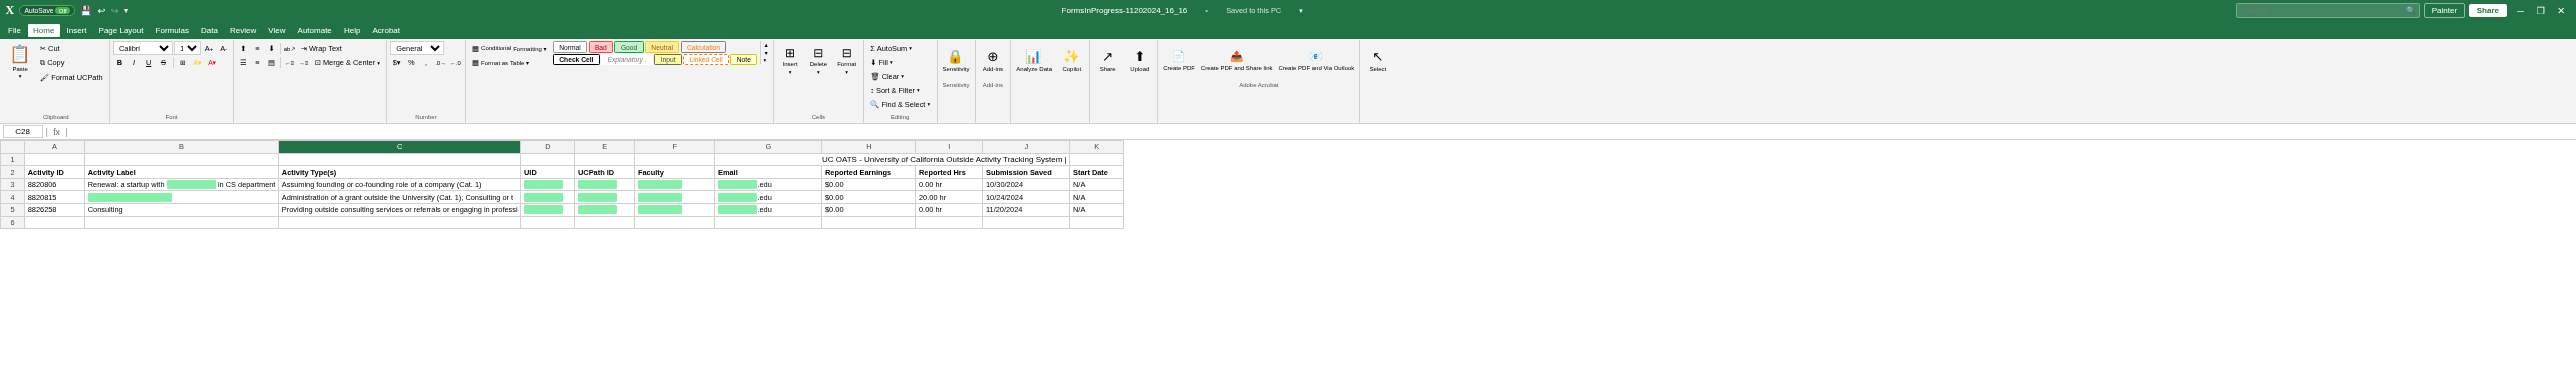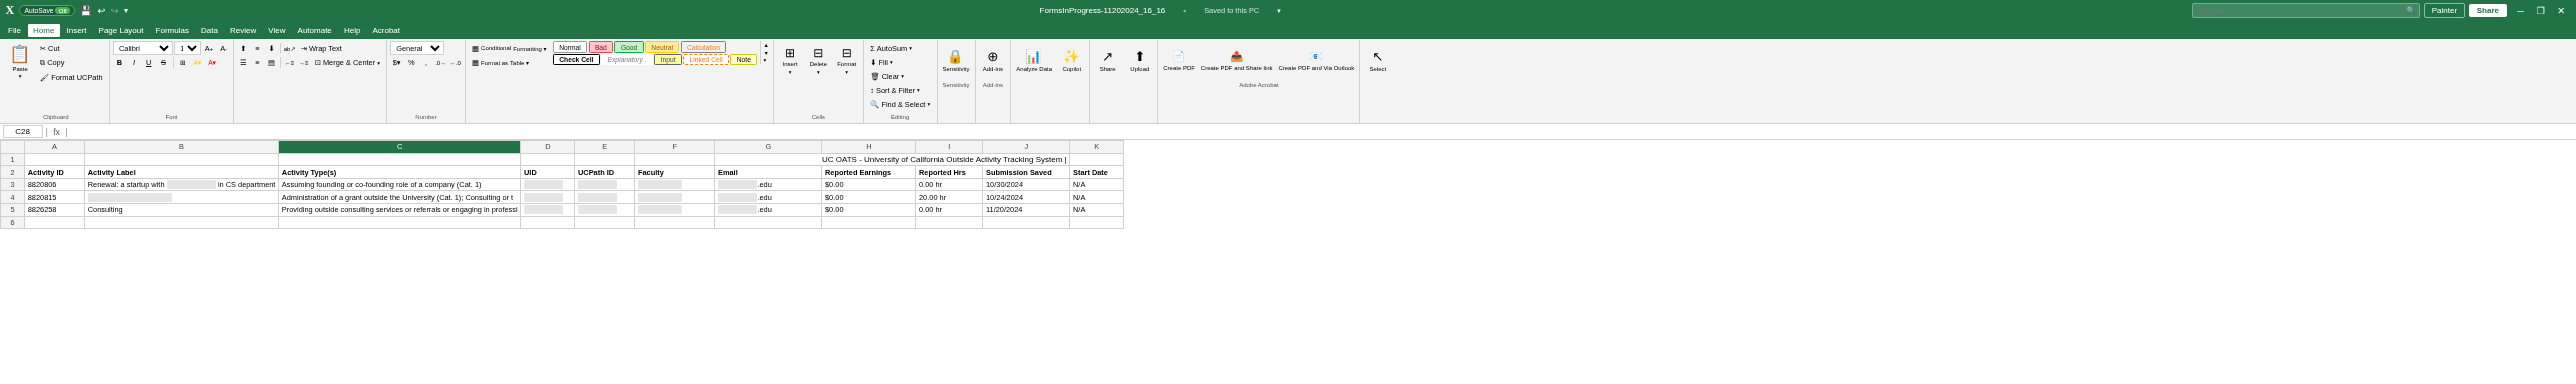--- a/index.html
+++ b/index.html
@@ -43,7 +43,7 @@
       padding: 2px 16px 2px 5.4px;
       color: white;
       font-size: 8px;
-      width: 228px;
+      width: 184px;
       position: relative;
     }
     .search-container { position: relative; display: flex; align-items: center; }

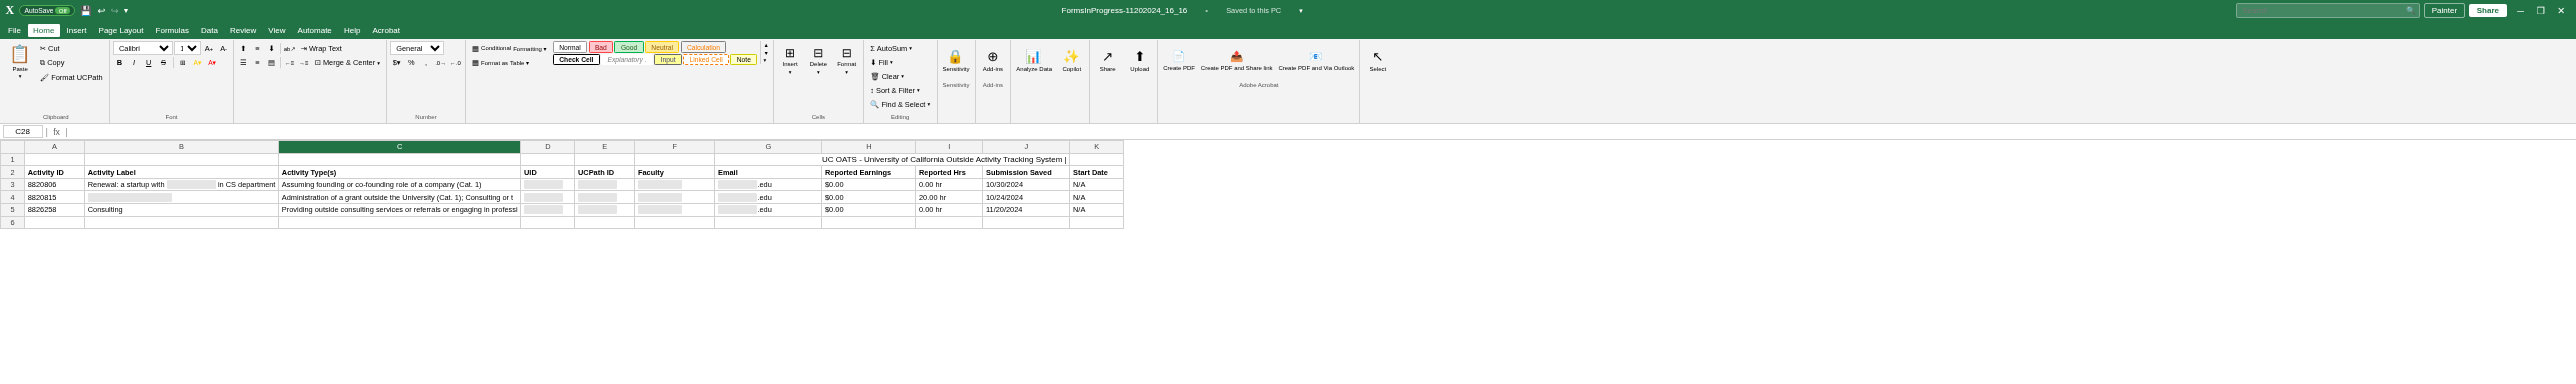--- a/index.html
+++ b/index.html
@@ -345,7 +345,7 @@
     .cell-bold { font-weight: bold; }
     .cell-merged-title { background: white; font-size: 8px; }
     .blurred-content {
-      background: #e5e5e5;
+      background: #86efac;
       display: inline-block;
       border-radius: 1.3px;
       color: transparent;

